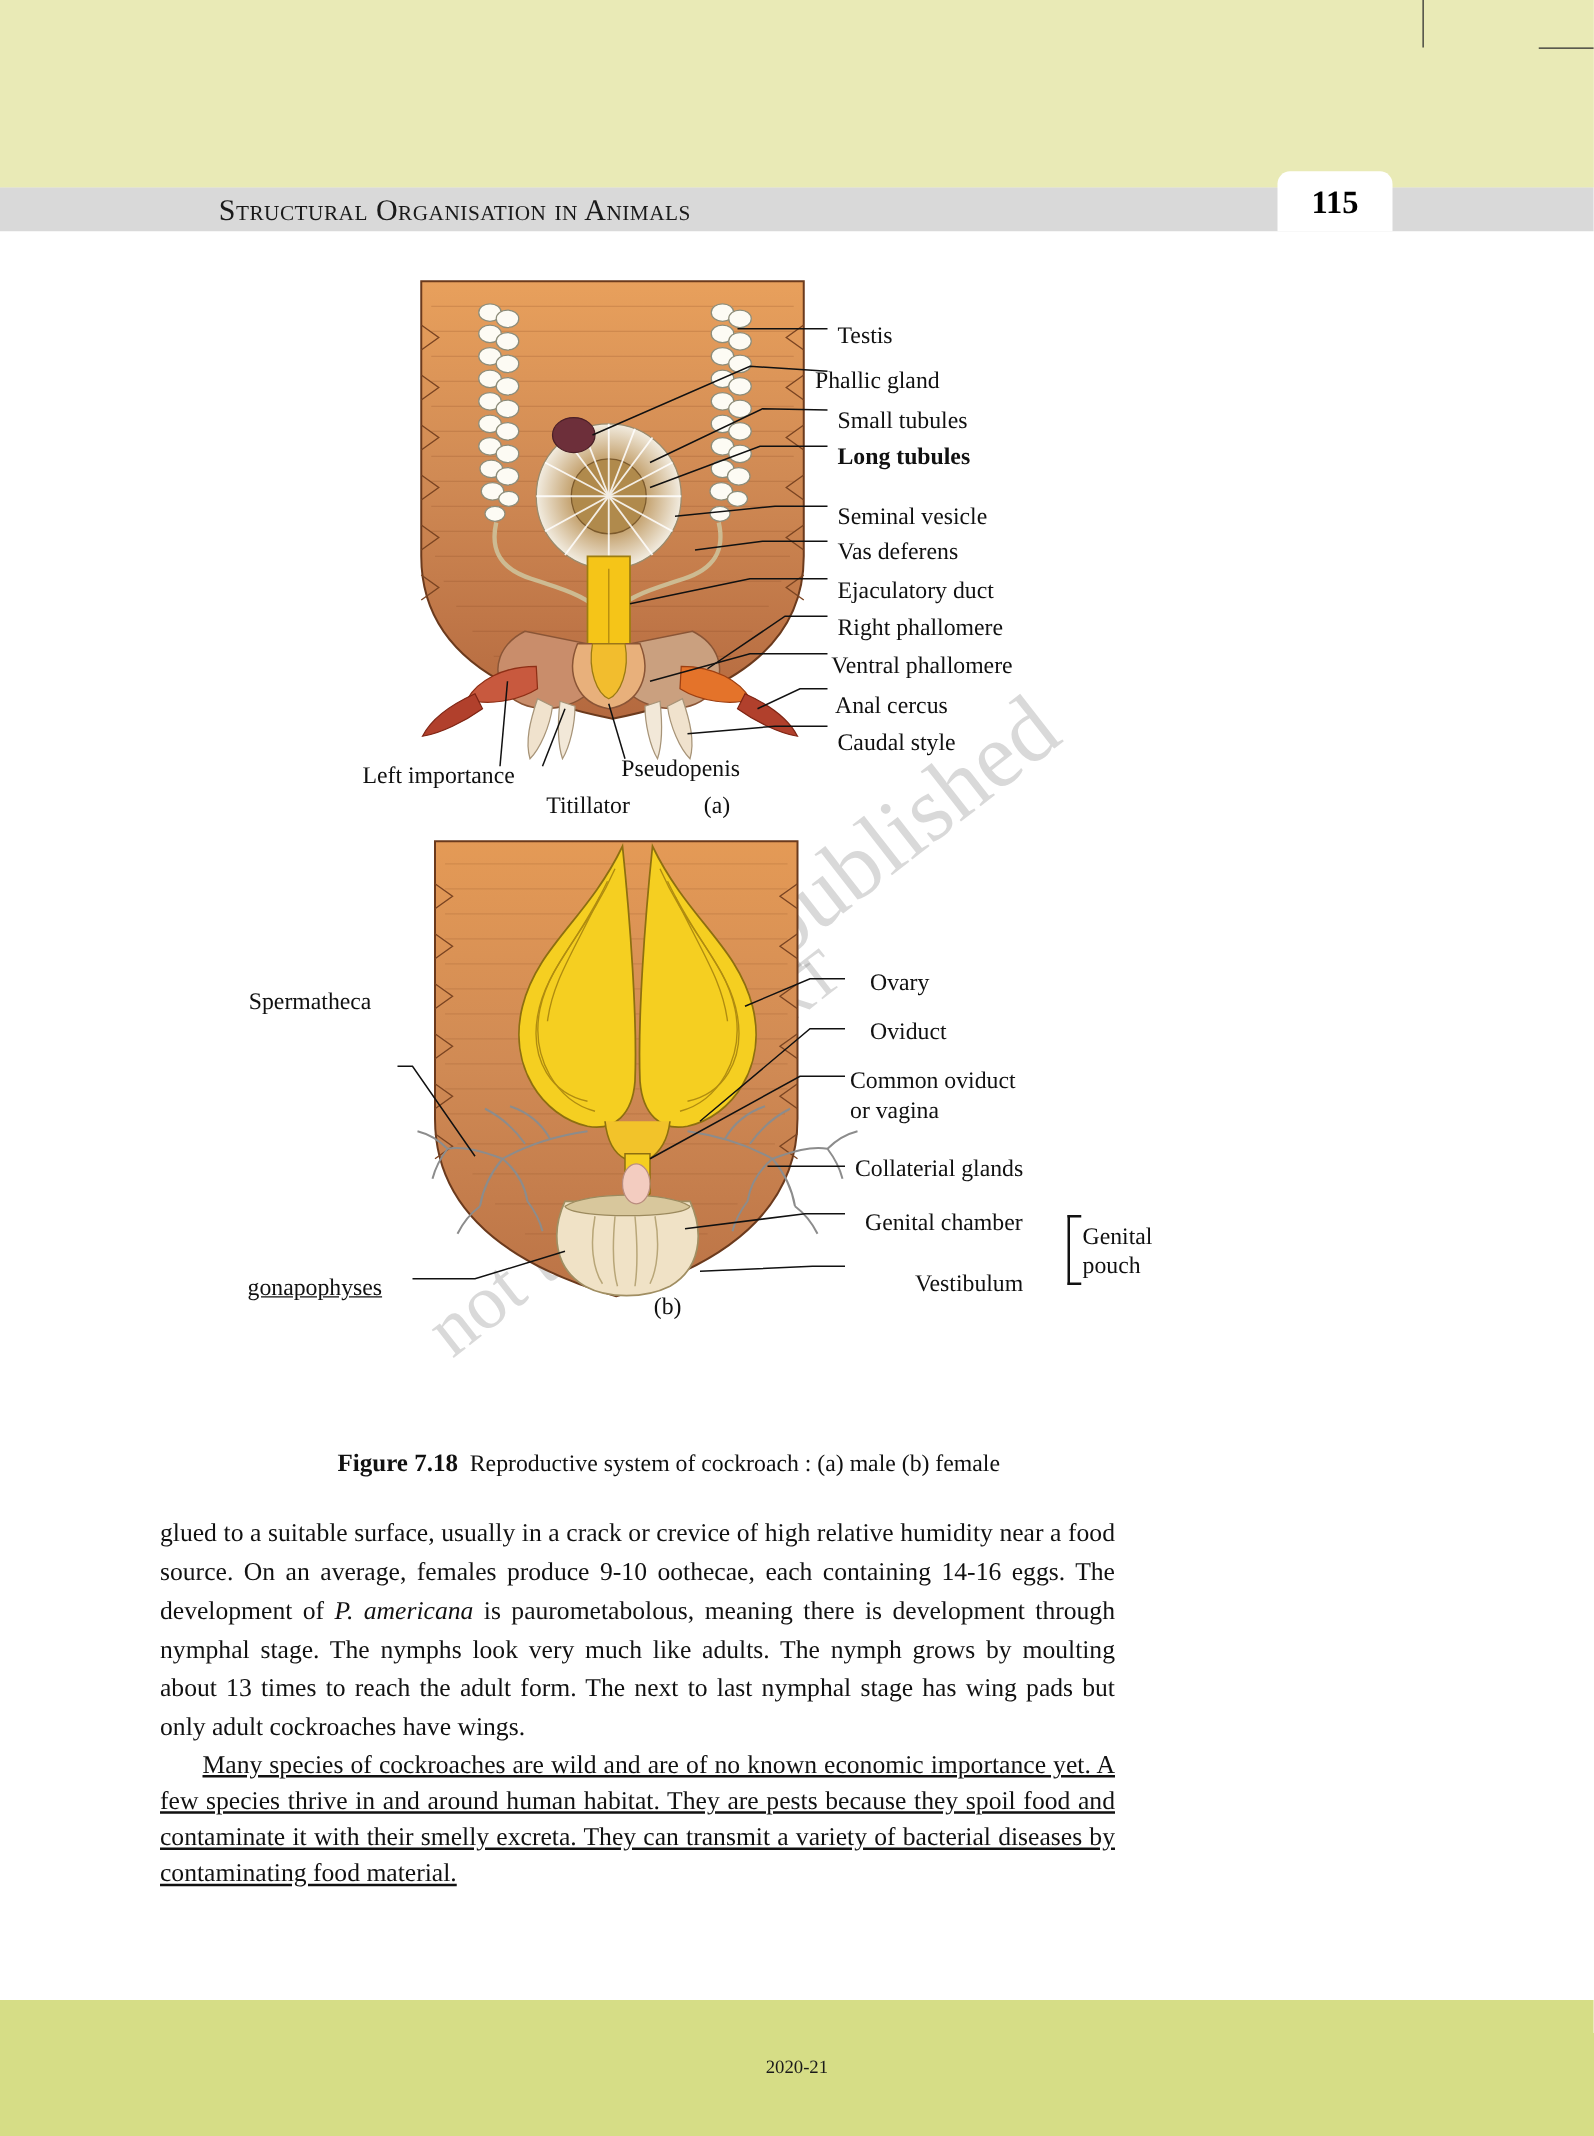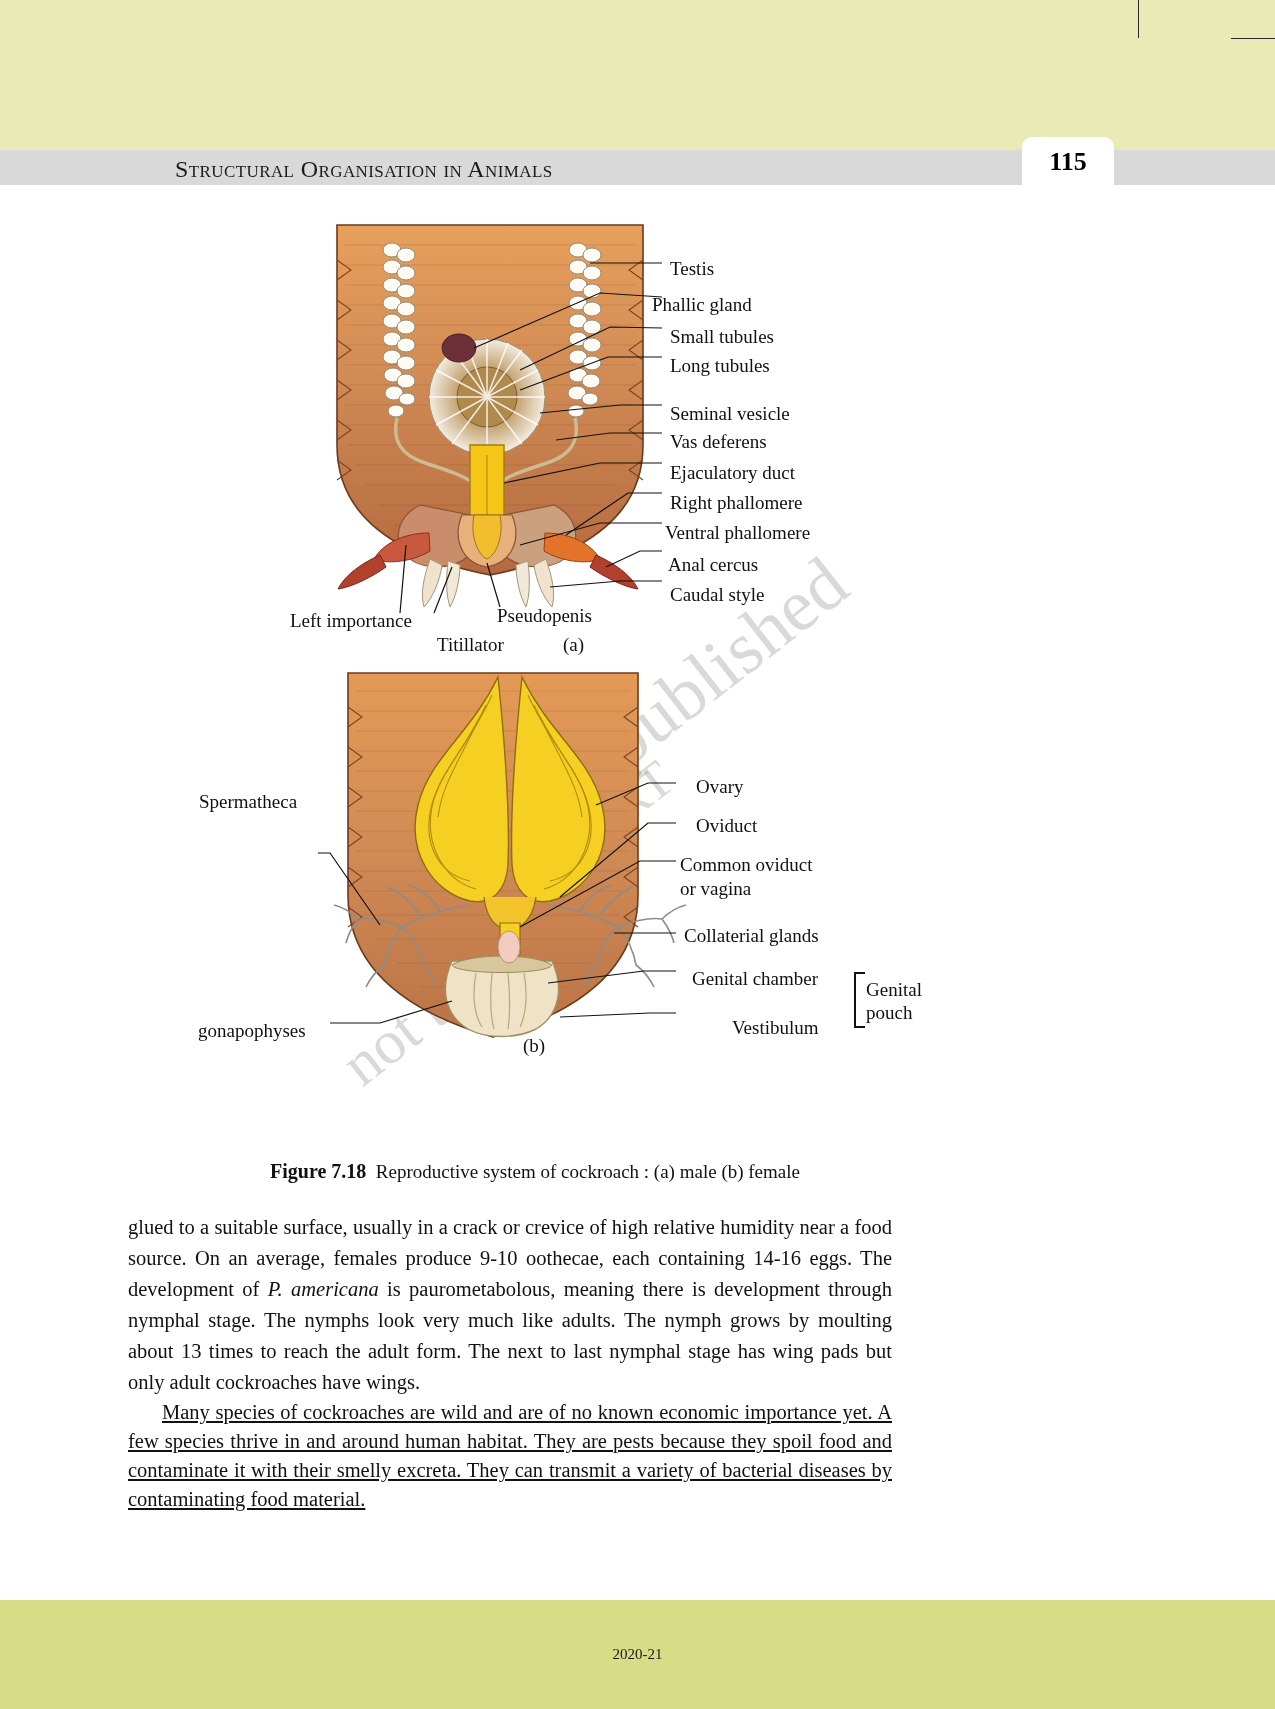--- a/index.html
+++ b/index.html
@@ -294,7 +294,7 @@
   <div class="fig-label" style="left:670px; top:258px;">Testis</div>
   <div class="fig-label" style="left:652px; top:294px;">Phallic gland</div>
   <div class="fig-label" style="left:670px; top:326px;">Small tubules</div>
-  <div class="fig-label" style="left:670px; top:355px;">Long tubules</div>
+  <div class="fig-label" style="left:670px; top:355px;font-weight:bold;">Long tubules</div>
   <div class="fig-label" style="left:670px; top:403px;">Seminal vesicle</div>
   <div class="fig-label" style="left:670px; top:431px;">Vas deferens</div>
   <div class="fig-label" style="left:670px; top:462px;">Ejaculatory duct</div>

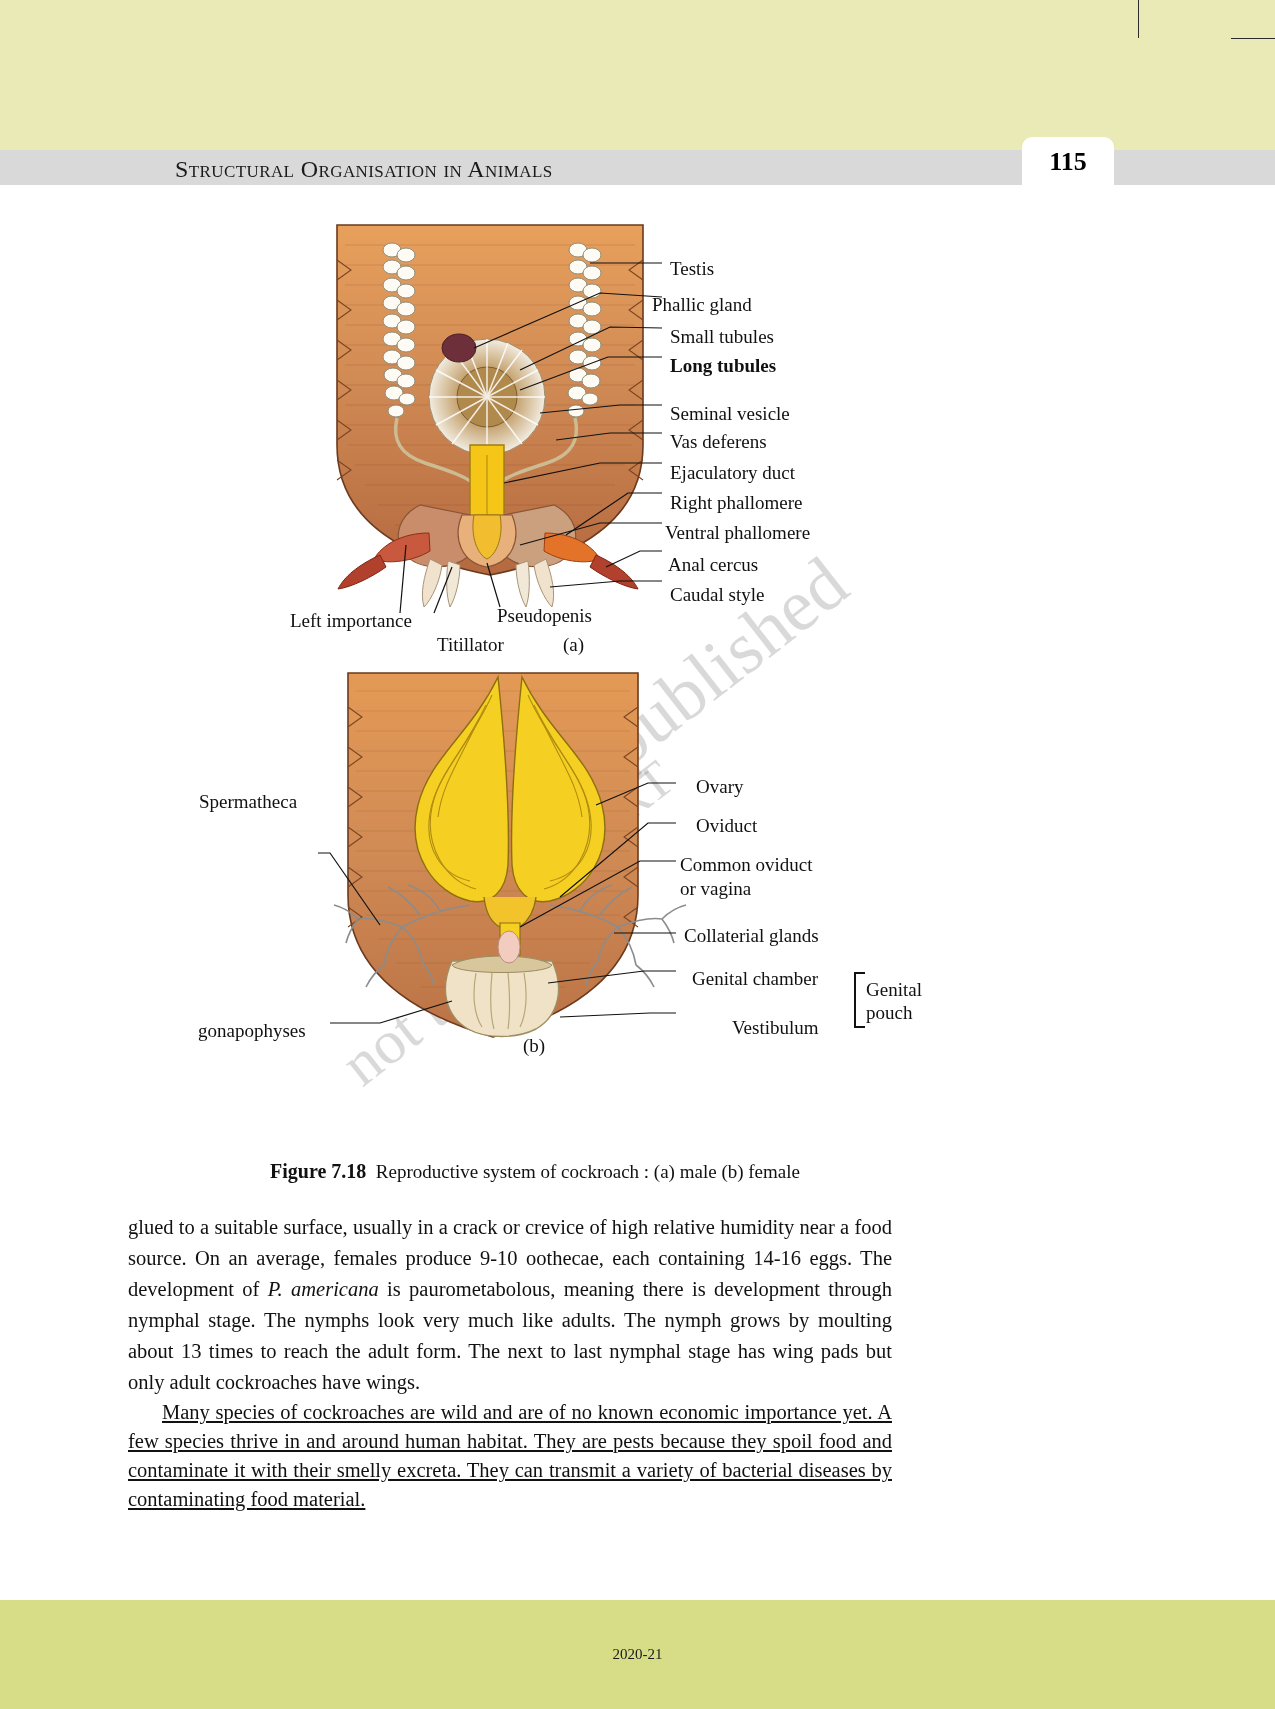--- a/index.html
+++ b/index.html
@@ -411,7 +411,7 @@
   <div class="fig-label" style="left:692px; top:968px;">Genital chamber</div>
   <div class="fig-label" style="left:696px; top:1017px;margin-left:36px;">Vestibulum</div>
   <div class="fig-label" style="left:199px; top:791px;">Spermatheca</div>
-  <div class="fig-label" style="left:198px; top:1020px;">gonapophyses</div>
+  <div class="fig-label" style="left:198px; top:1020px;text-decoration:underline;">gonapophyses</div>
   <div class="fig-sub" style="left:523px; top:1035px;">(b)</div>
 
   <div class="bracket" style="left:854px; top:972px; height:52px;"></div>

